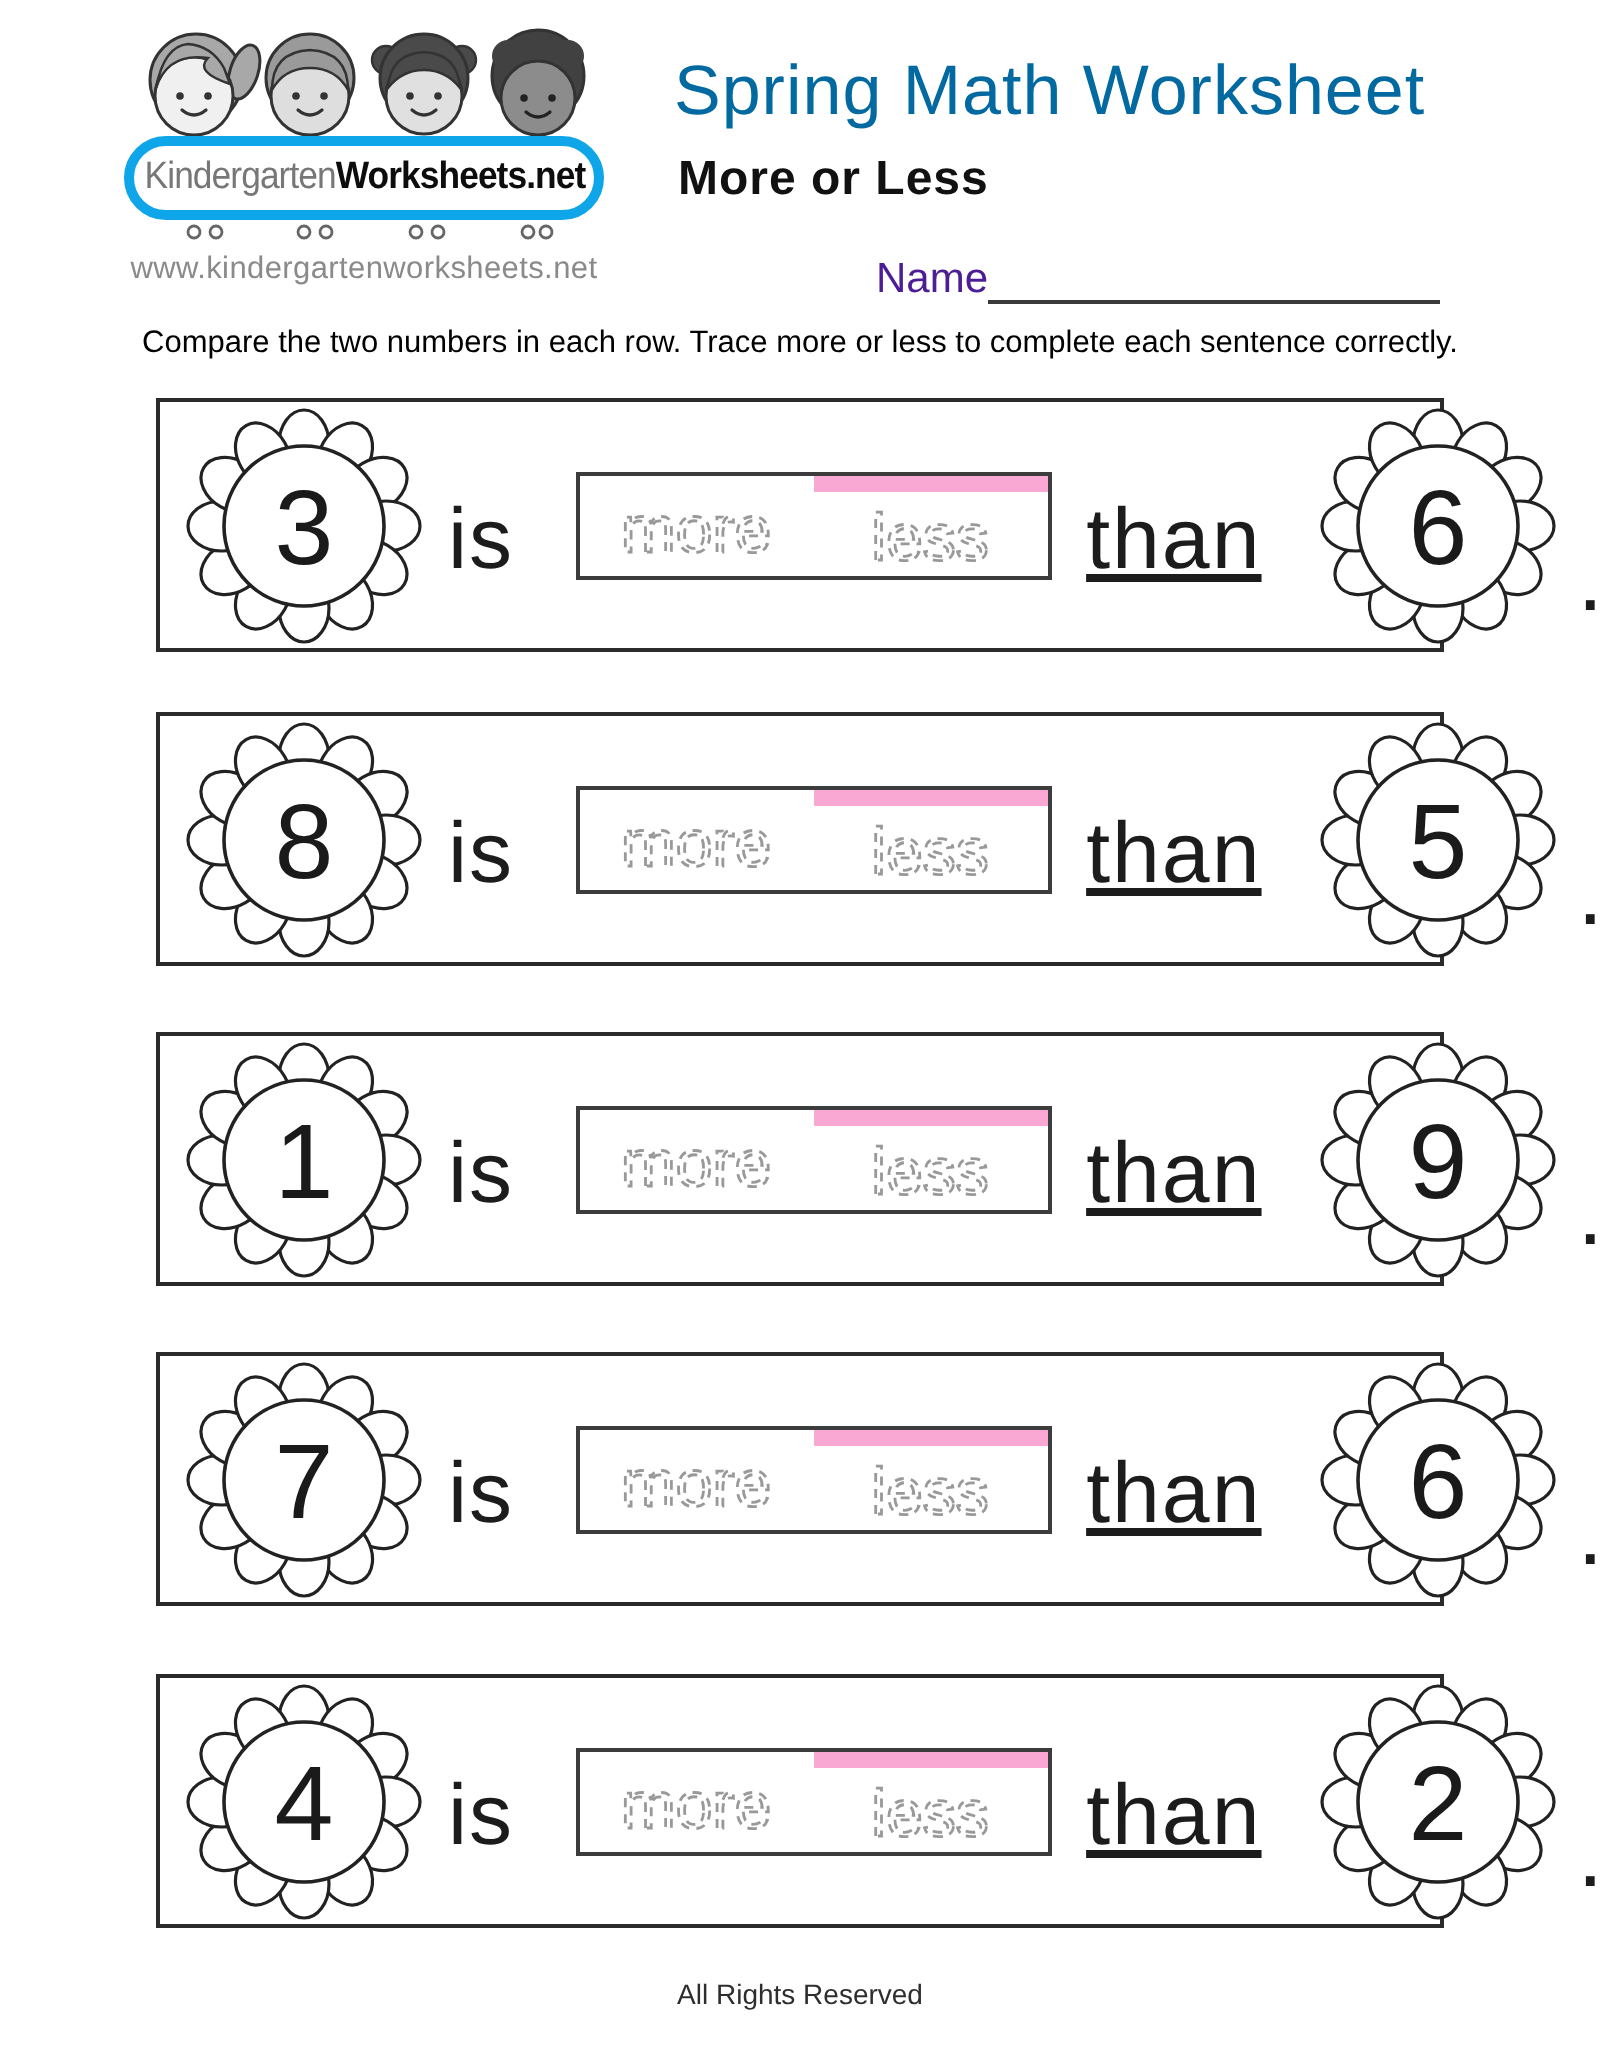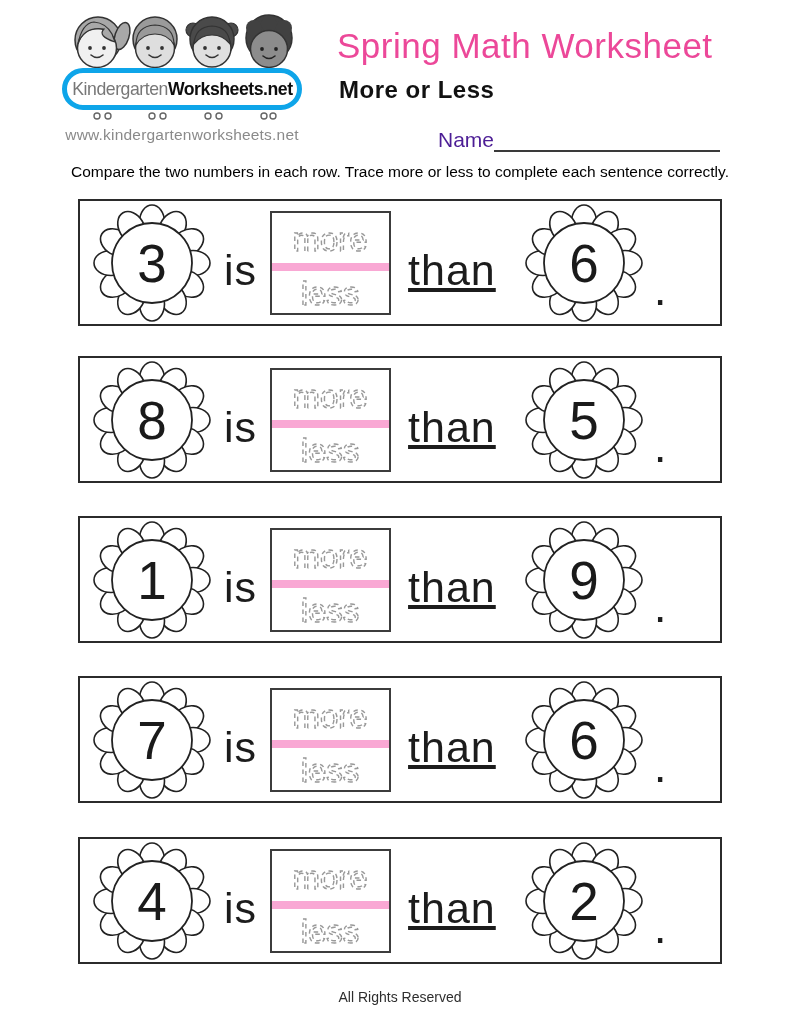--- a/index.html
+++ b/index.html
@@ -33,7 +33,7 @@
   
   .title {
     position: absolute; left: 337px; top: 26px;
-    font-size: 35px; font-weight: 400; color: #ec4899; letter-spacing: 0.5px;
+    font-size: 35px; font-weight: 400; color: #0369a1; letter-spacing: 0.5px;
   }
   .subtitle {
     position: absolute; left: 339px; top: 76px;

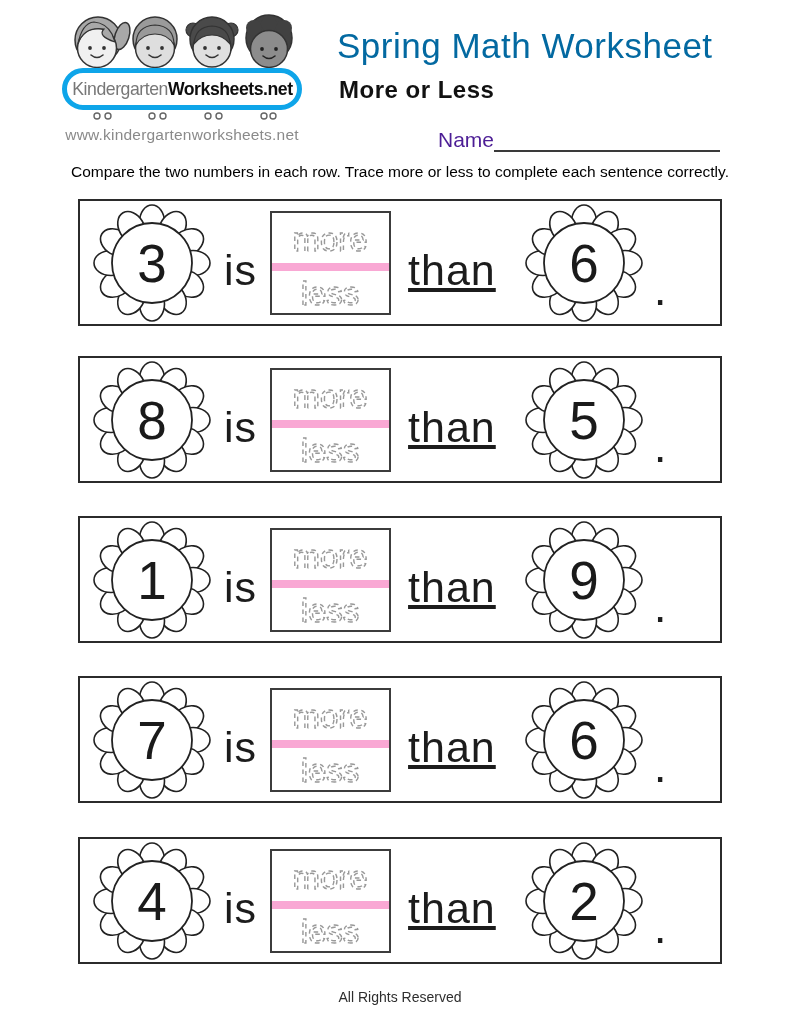--- a/index.html
+++ b/index.html
@@ -67,9 +67,9 @@
   .is-word   { margin-left: 13px; }
   .than-word { margin-left: 17px; text-decoration: underline; }
   .trace-box {
-    margin-left: 13px;
+    margin-left: 31px;
     border: 2.5px solid #3c3c3c; background: #fff;
-    display: flex; flex-direction: column;
+    display: flex; flex-direction: row;
   }
   .trace-cell { width: 117px; height: 50px; display: flex; align-items: center; justify-content: center; }
   .trace-less { border-top: 8px solid #f9a8d4; }

